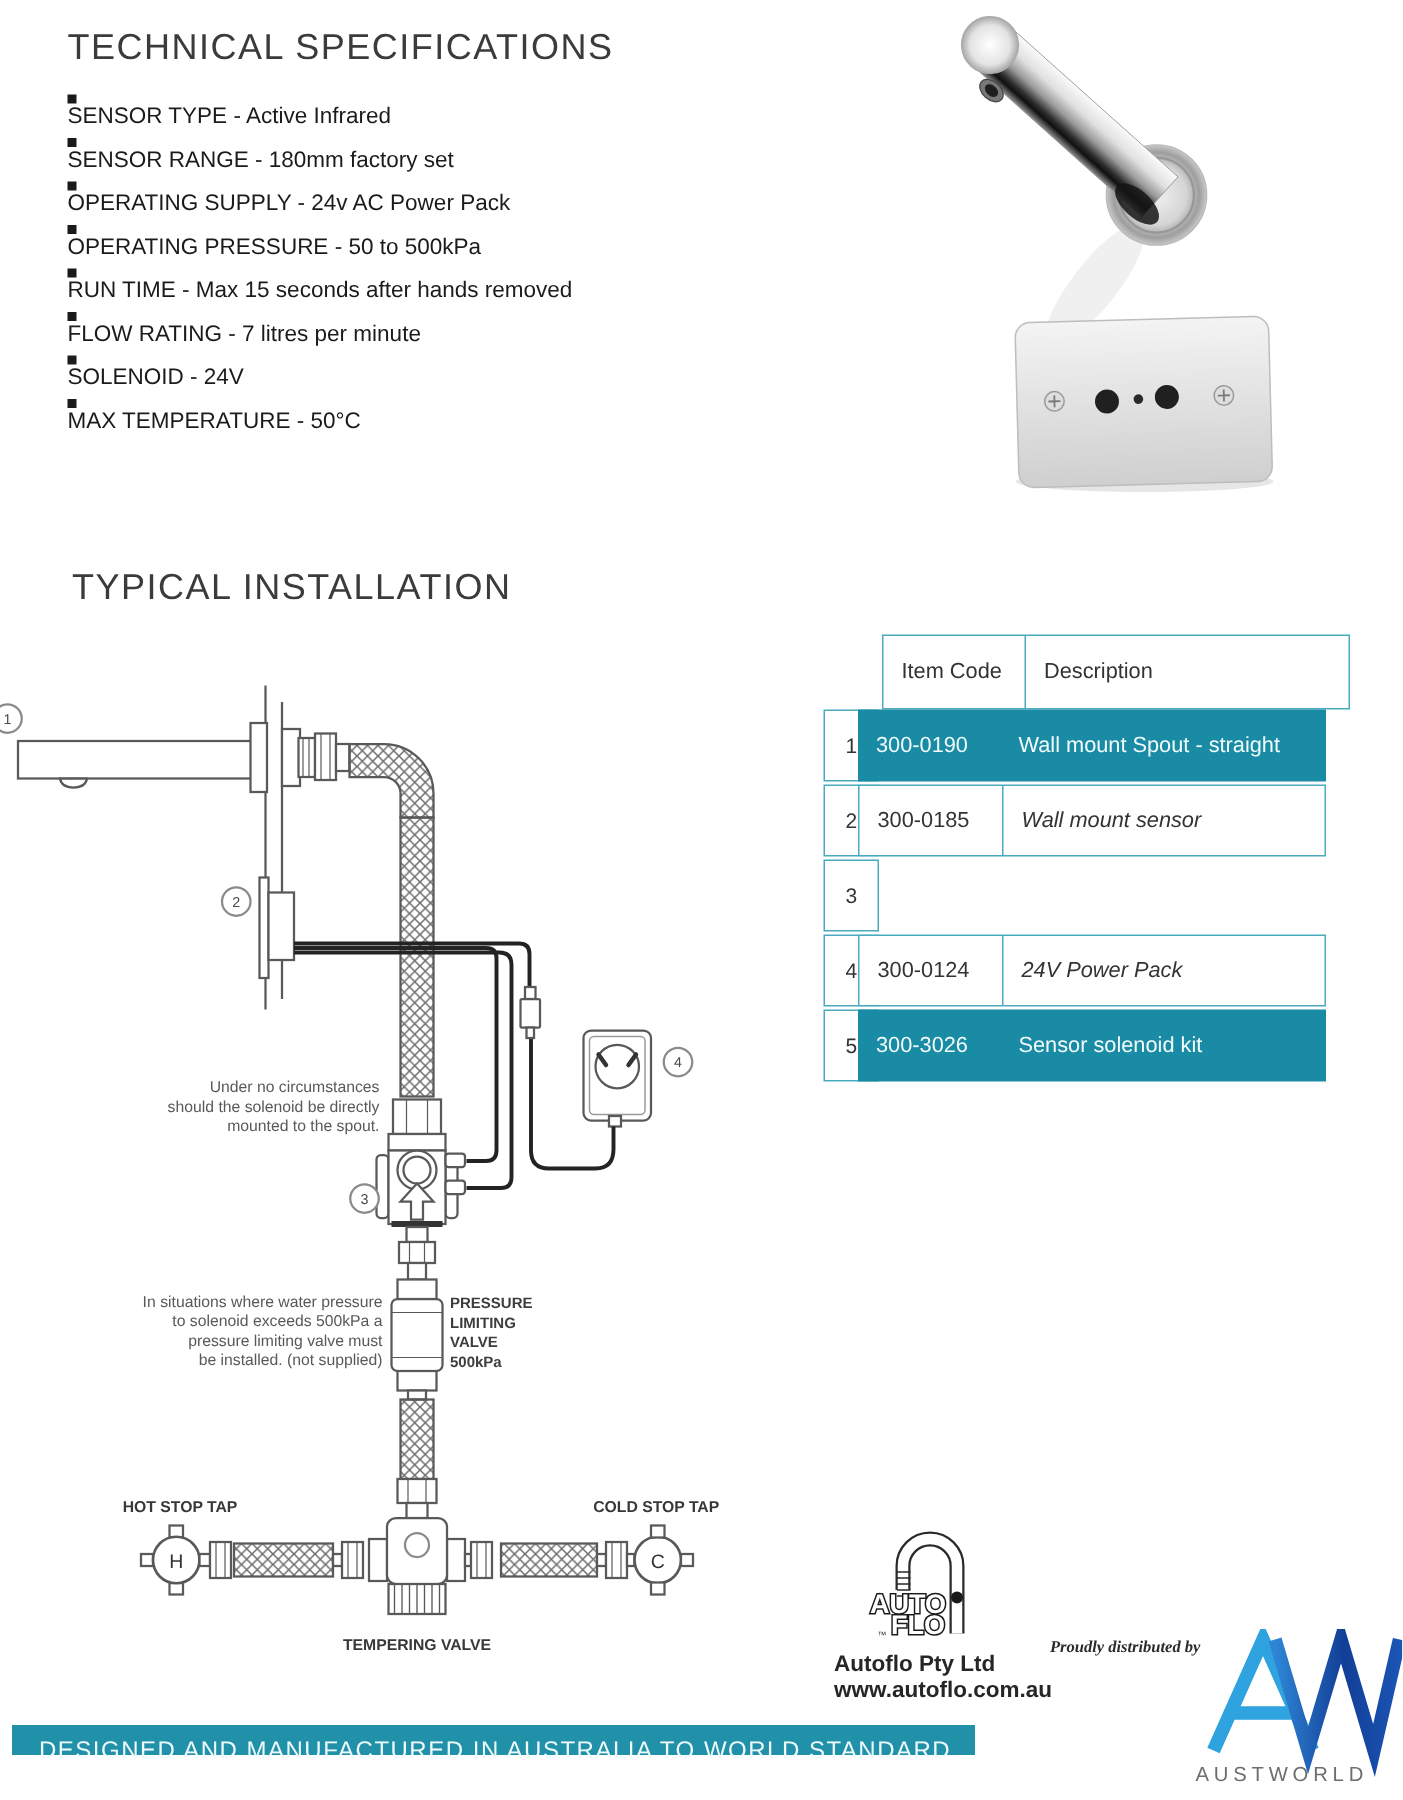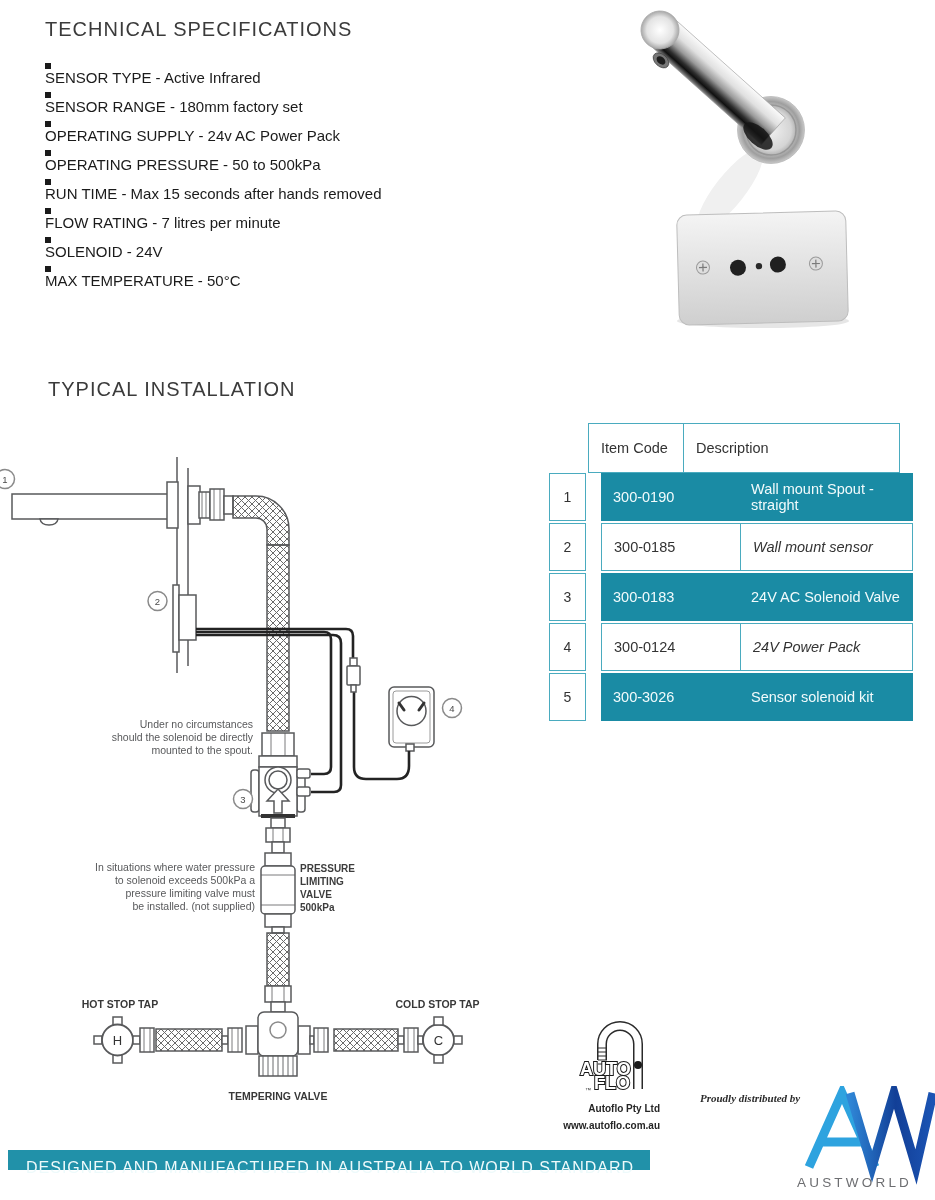--- a/index.html
+++ b/index.html
@@ -6,7 +6,7 @@
   .page{position:relative;width:935px;height:1200px;background:#ffffff;overflow:hidden;
         font-family:"Liberation Sans",sans-serif;color:#1b1b1b;}
   
-  .h-title{position:absolute;font-size:20px;letter-spacing:1px;color:#3b3b3b;font-weight:400;white-space:nowrap;}
+  .h-title{position:absolute;font-size:24px;letter-spacing:1px;color:#3b3b3b;font-weight:400;white-space:nowrap;}
   
   .spec-list{position:absolute;left:45px;top:56px;list-style:none;margin:0;padding:0;}
   .spec-list li{display:flex;align-items:flex-start;height:29px;font-size:15px;color:#1b1b1b;flex-direction:column;}

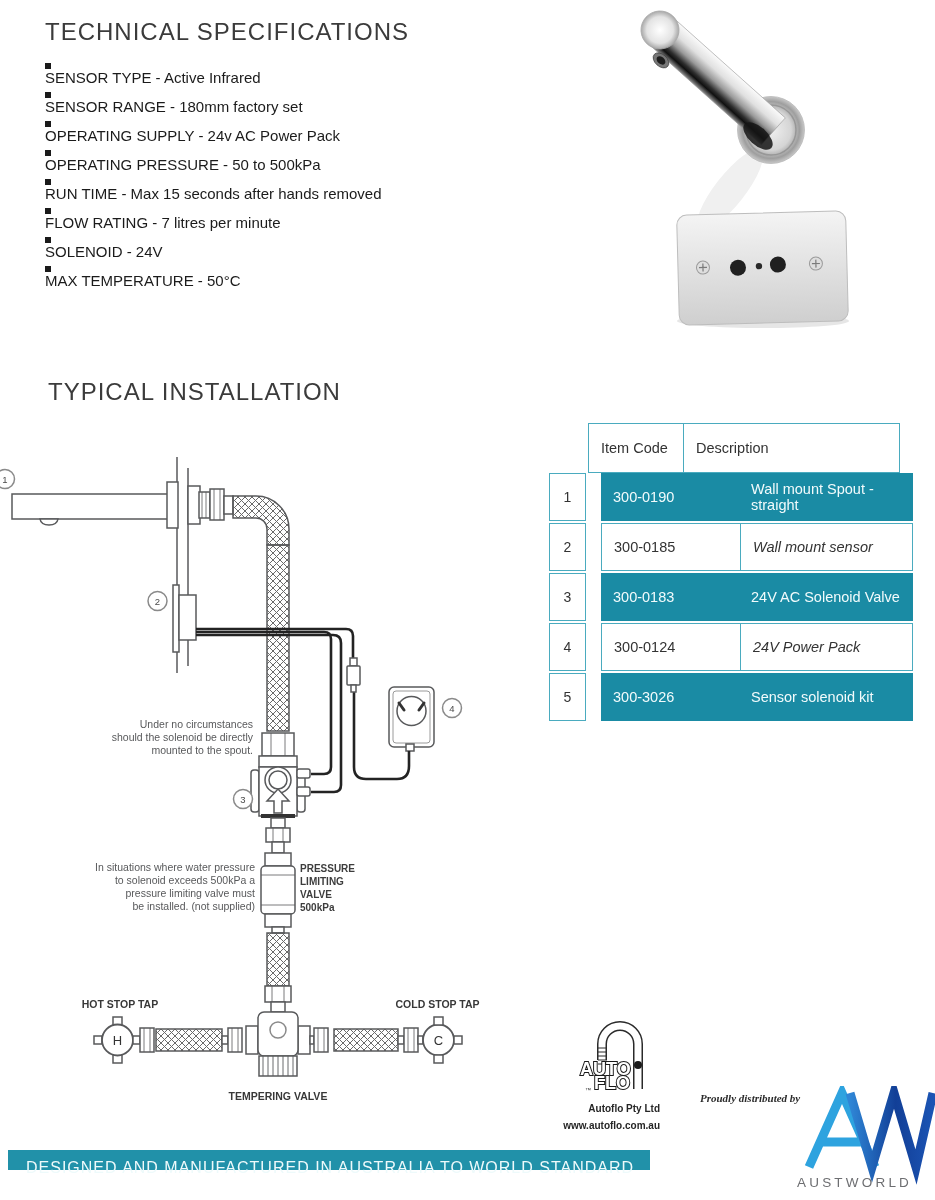--- a/index.html
+++ b/index.html
@@ -20,7 +20,7 @@
   .ct-row{position:absolute;left:0;width:351px;height:48px;}
   .ct-num{position:absolute;left:0;top:0;width:37px;height:48px;box-sizing:border-box;border:1.5px solid #4aabbf;
           background:#fff;display:flex;align-items:center;justify-content:center;color:#333;font-size:14px;}
-  .ct-main{position:absolute;left:52px;top:0;width:312px;height:48px;box-sizing:border-box;display:flex;gap:43px;}
+  .ct-main{position:absolute;left:23px;top:0;width:312px;height:48px;box-sizing:border-box;display:flex;}
   .ct-main .code{width:95px;box-sizing:border-box;display:flex;align-items:center;padding-left:12px;}
   .ct-main .desc{flex:1;display:flex;align-items:center;padding-left:12px;}
   .ct-main.teal{background:#1a8ba4;color:#f2fbfc;}

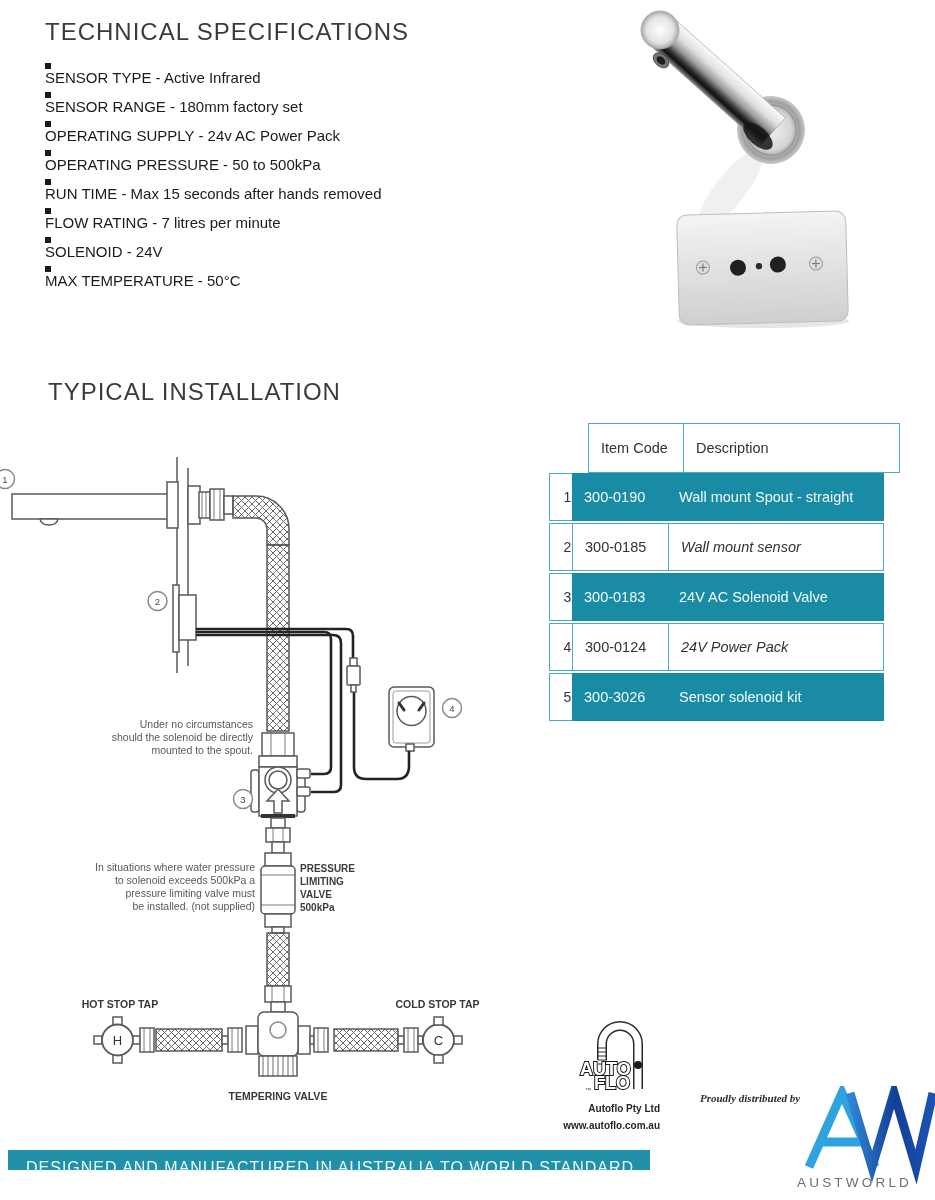--- a/index.html
+++ b/index.html
@@ -163,10 +163,6 @@
     </div>
     <div class="ct-row" style="top:150px;">
       <div class="ct-num">3</div>
-      <div class="ct-main teal">
-          <span class="code">300-0183</span>
-          <span class="desc">24V AC Solenoid Valve</span>
-        </div>
     </div>
     <div class="ct-row" style="top:200px;">
       <div class="ct-num">4</div>

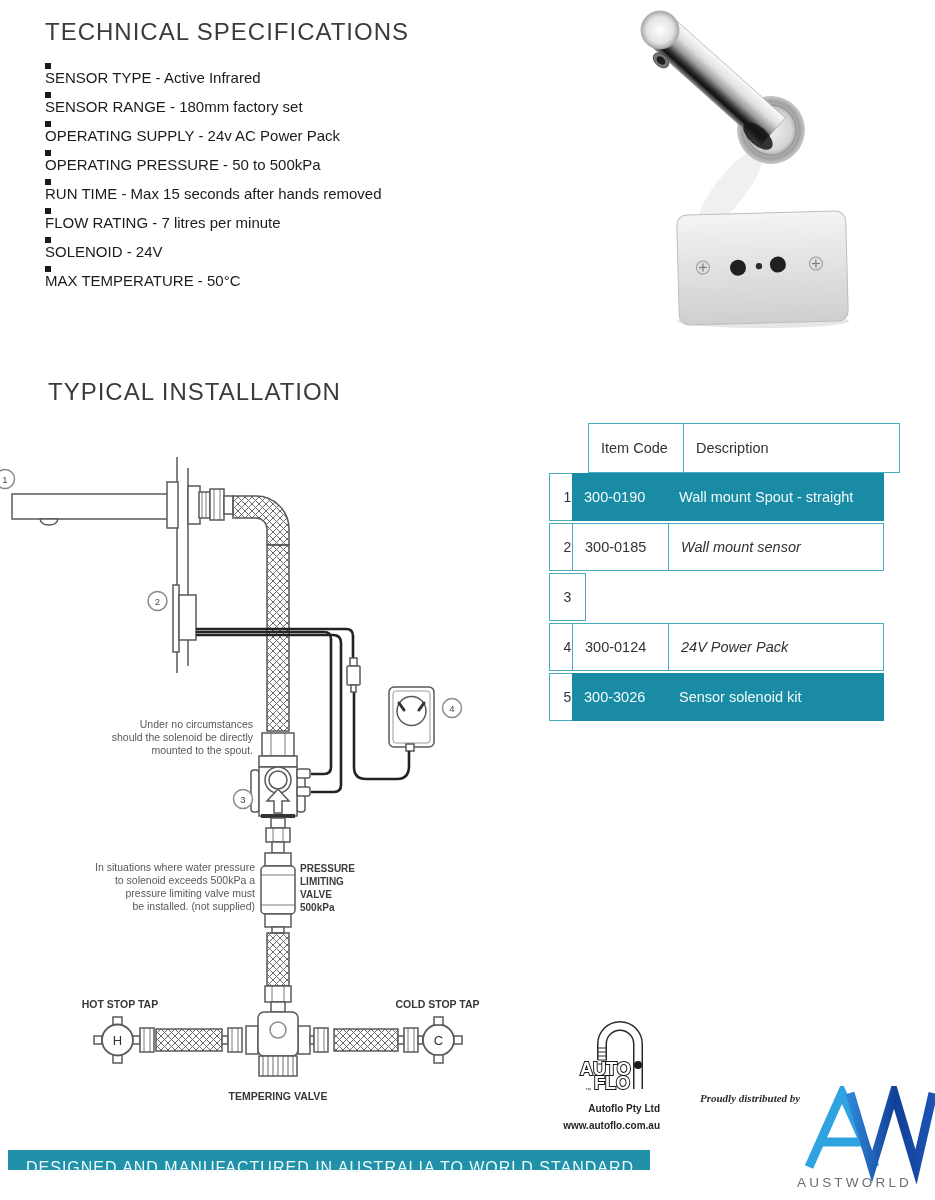--- a/index.html
+++ b/index.html
@@ -35,7 +35,7 @@
           color:#eefafb;font-size:16px;letter-spacing:1px;line-height:36px;padding-left:18px;box-sizing:border-box;white-space:nowrap;}
   .autoflo{position:absolute;left:556px;top:1008px;width:104px;text-align:right;}
   .autoflo .logo{margin:0 6px 2px 0;}
-  .autoflo .line{font-size:10px;font-weight:bold;color:#262626;line-height:17px;white-space:nowrap;}
+  .autoflo .line{font-size:15px;font-weight:bold;color:#262626;line-height:17px;white-space:nowrap;}
   .distrib-label{position:absolute;left:700px;top:1092px;width:110px;font-family:"Liberation Serif",serif;
                  font-style:italic;font-weight:bold;font-size:11px;color:#2b2b2b;white-space:nowrap;}
   .aw-logo{position:absolute;left:795px;top:1086px;}

